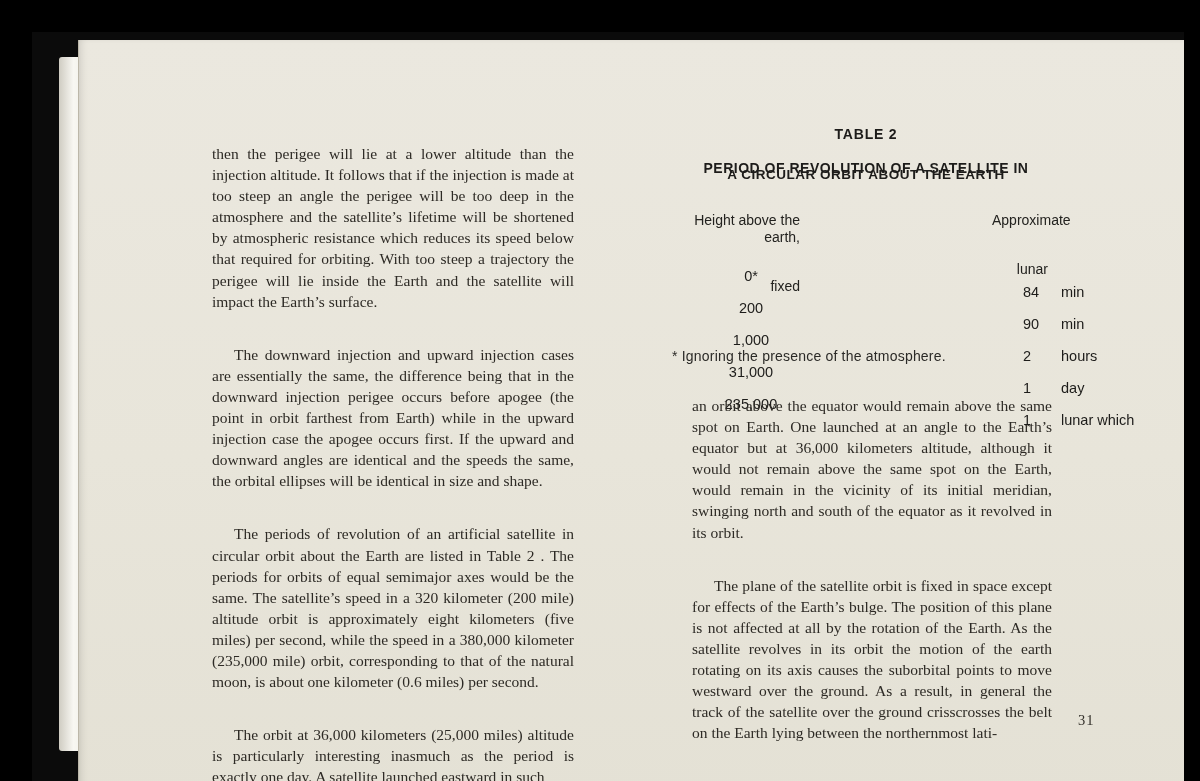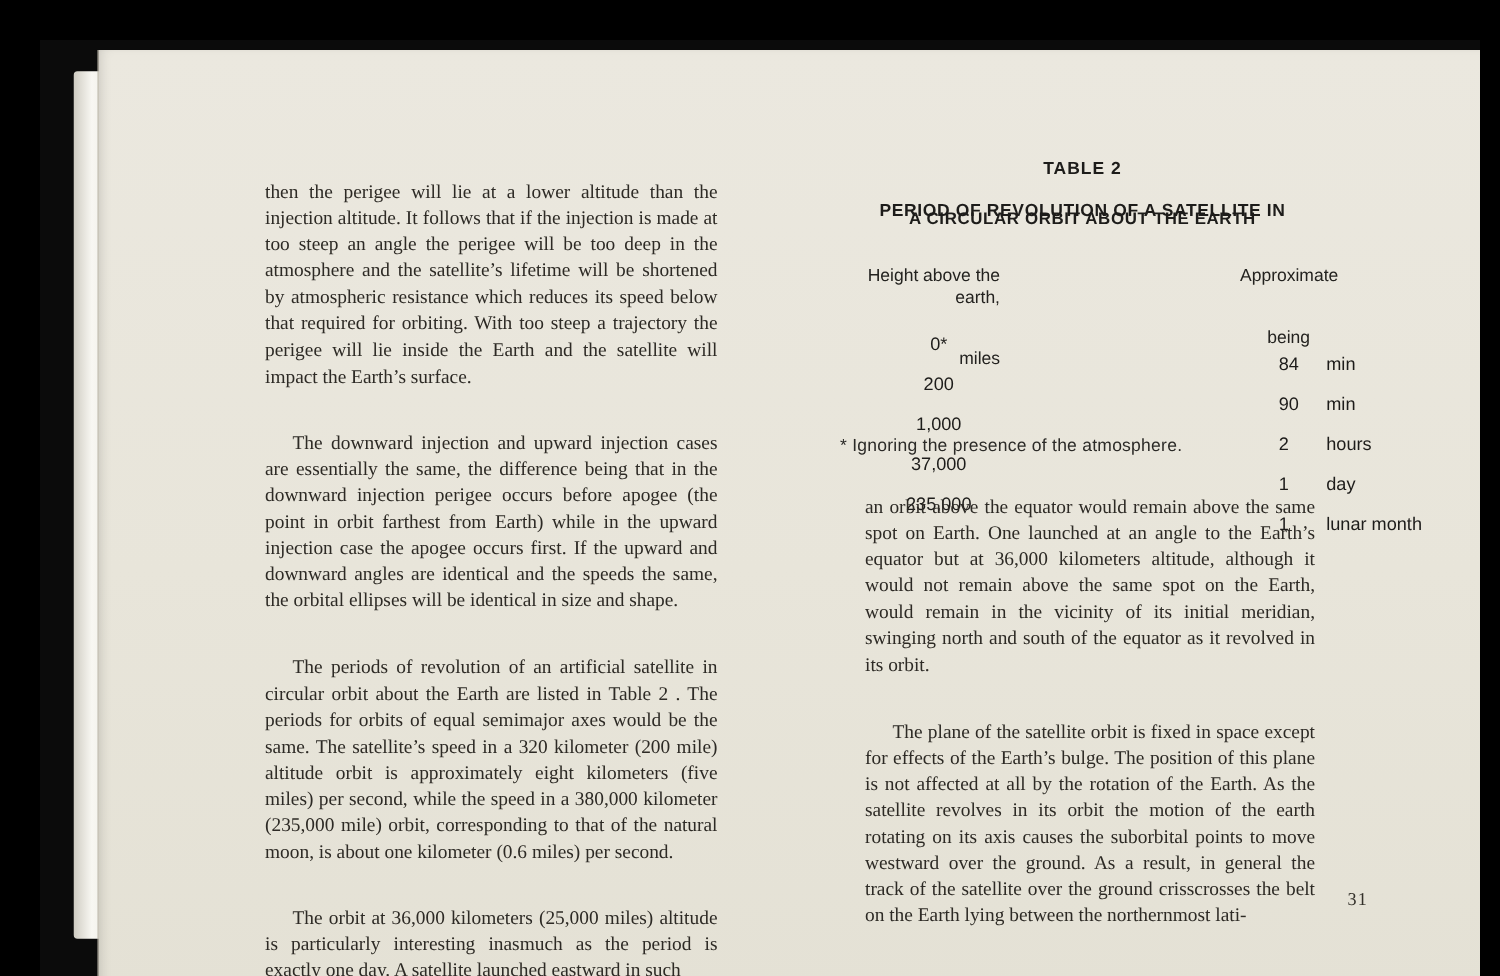--- a/index.html
+++ b/index.html
@@ -112,7 +112,7 @@
     </div>
     <div class="t-h2">
       <div>Approximate</div>
-      <div>being</div>
+      <div>lunar</div>
     </div>
 
     <div class="t-rows">

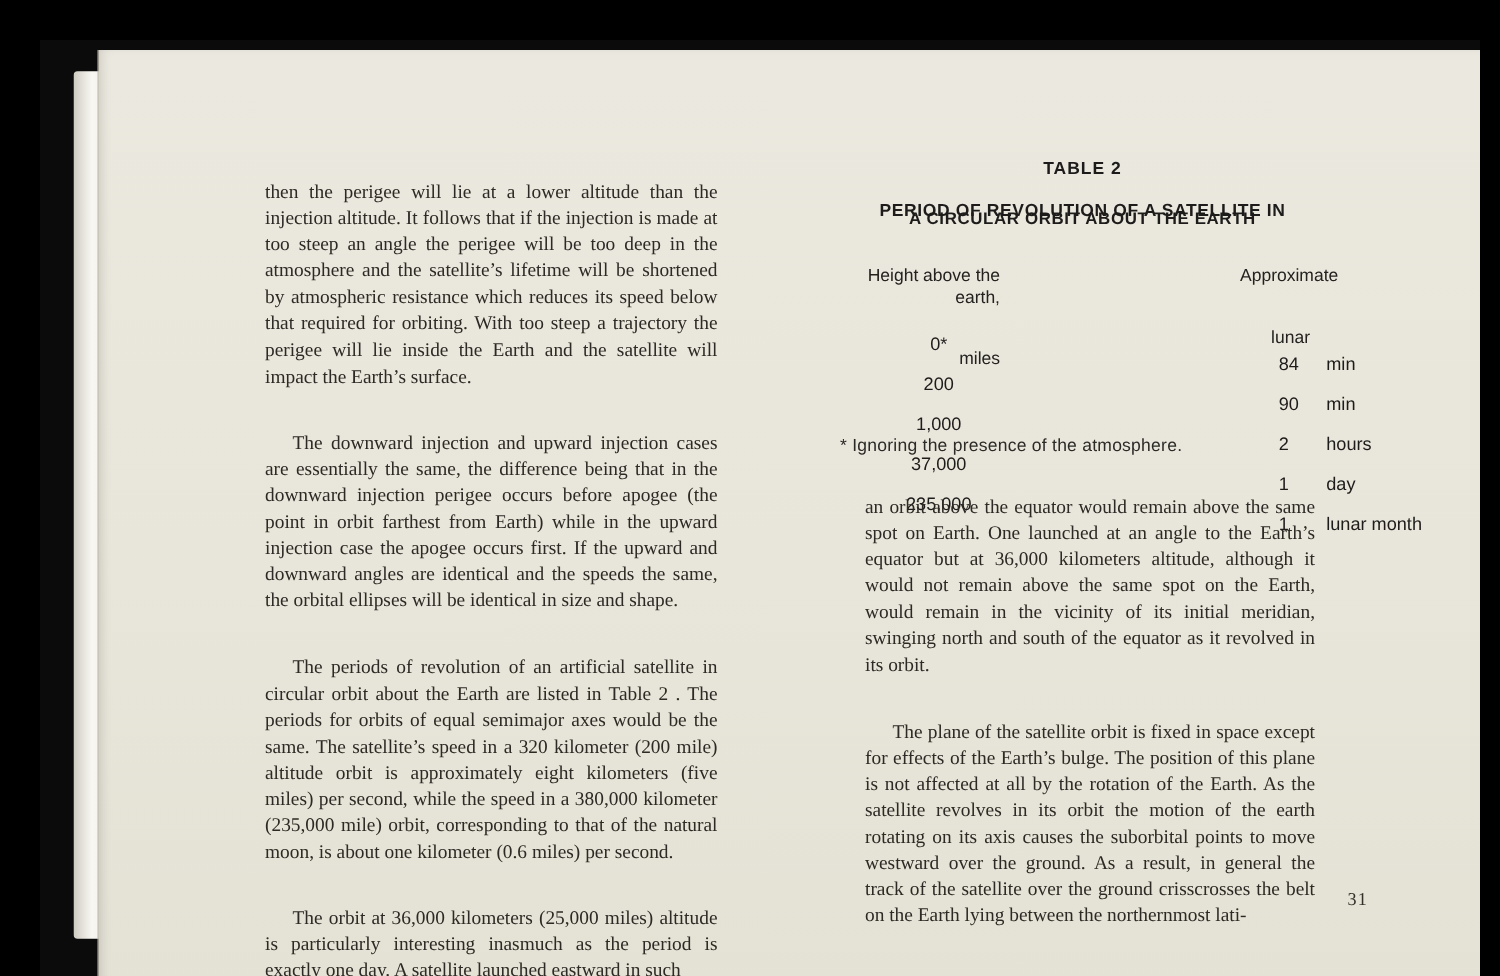--- a/index.html
+++ b/index.html
@@ -108,7 +108,7 @@
 
     <div class="t-h1">
       <div>Height above the earth,</div>
-      <div>miles</div>
+      <div>fixed</div>
     </div>
     <div class="t-h2">
       <div>Approximate</div>

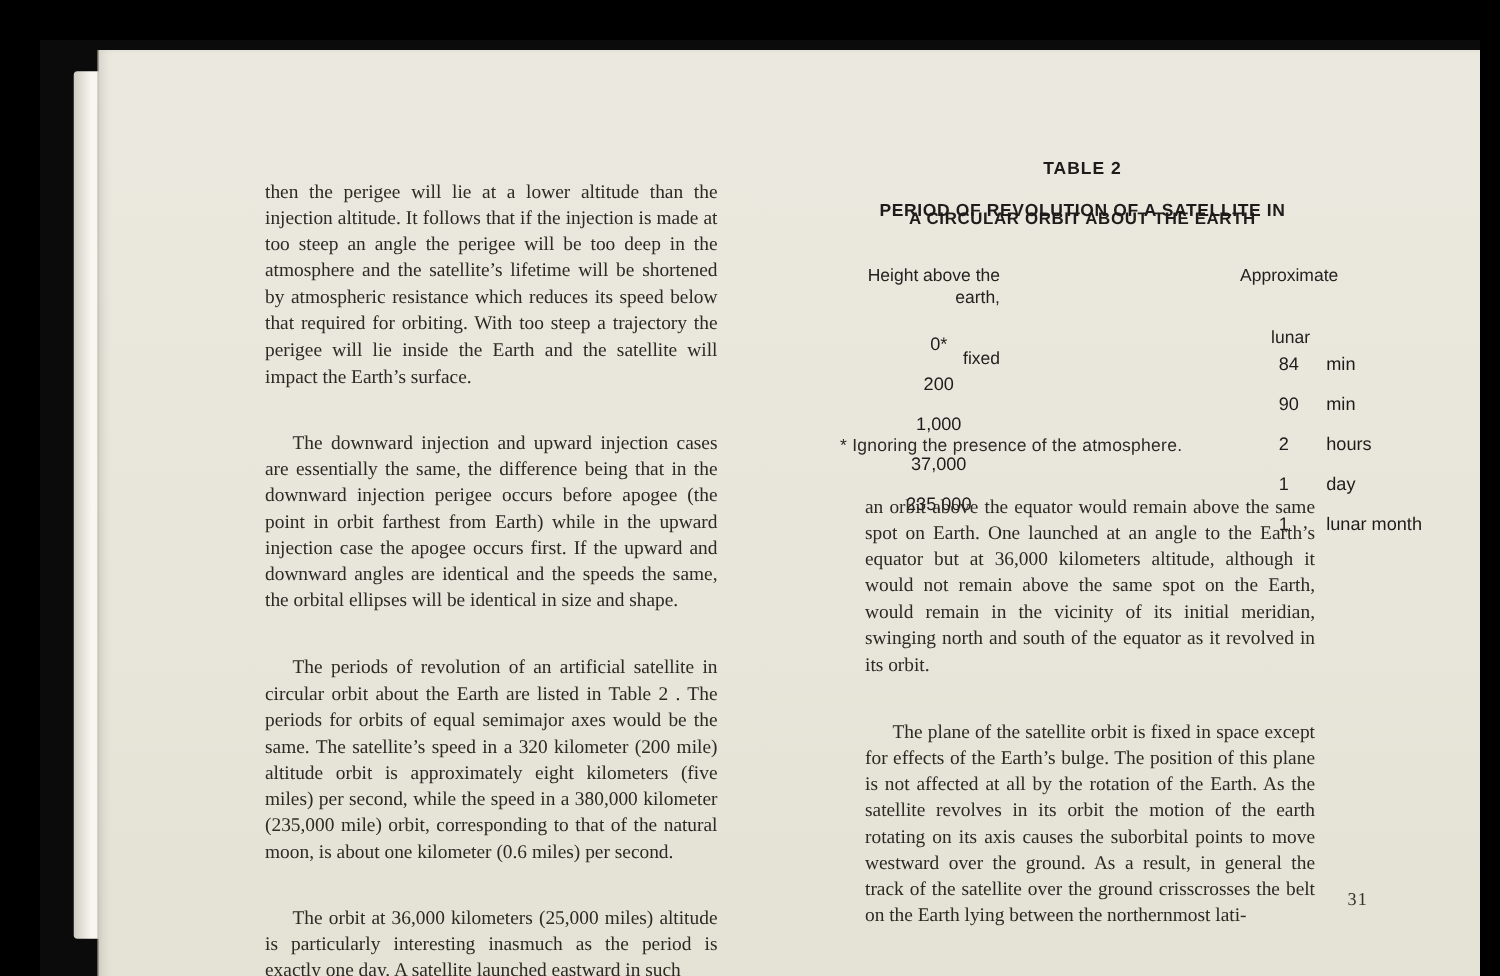--- a/index.html
+++ b/index.html
@@ -129,7 +129,7 @@
         <span class="t-period"><span class="pnum">2</span><span class="punit">hours</span></span>
       </div>
       <div class="t-row">
-        <span class="t-height">37,000</span>
+        <span class="t-height">31,000</span>
         <span class="t-period"><span class="pnum">1</span><span class="punit">day</span></span>
       </div>
       <div class="t-row">

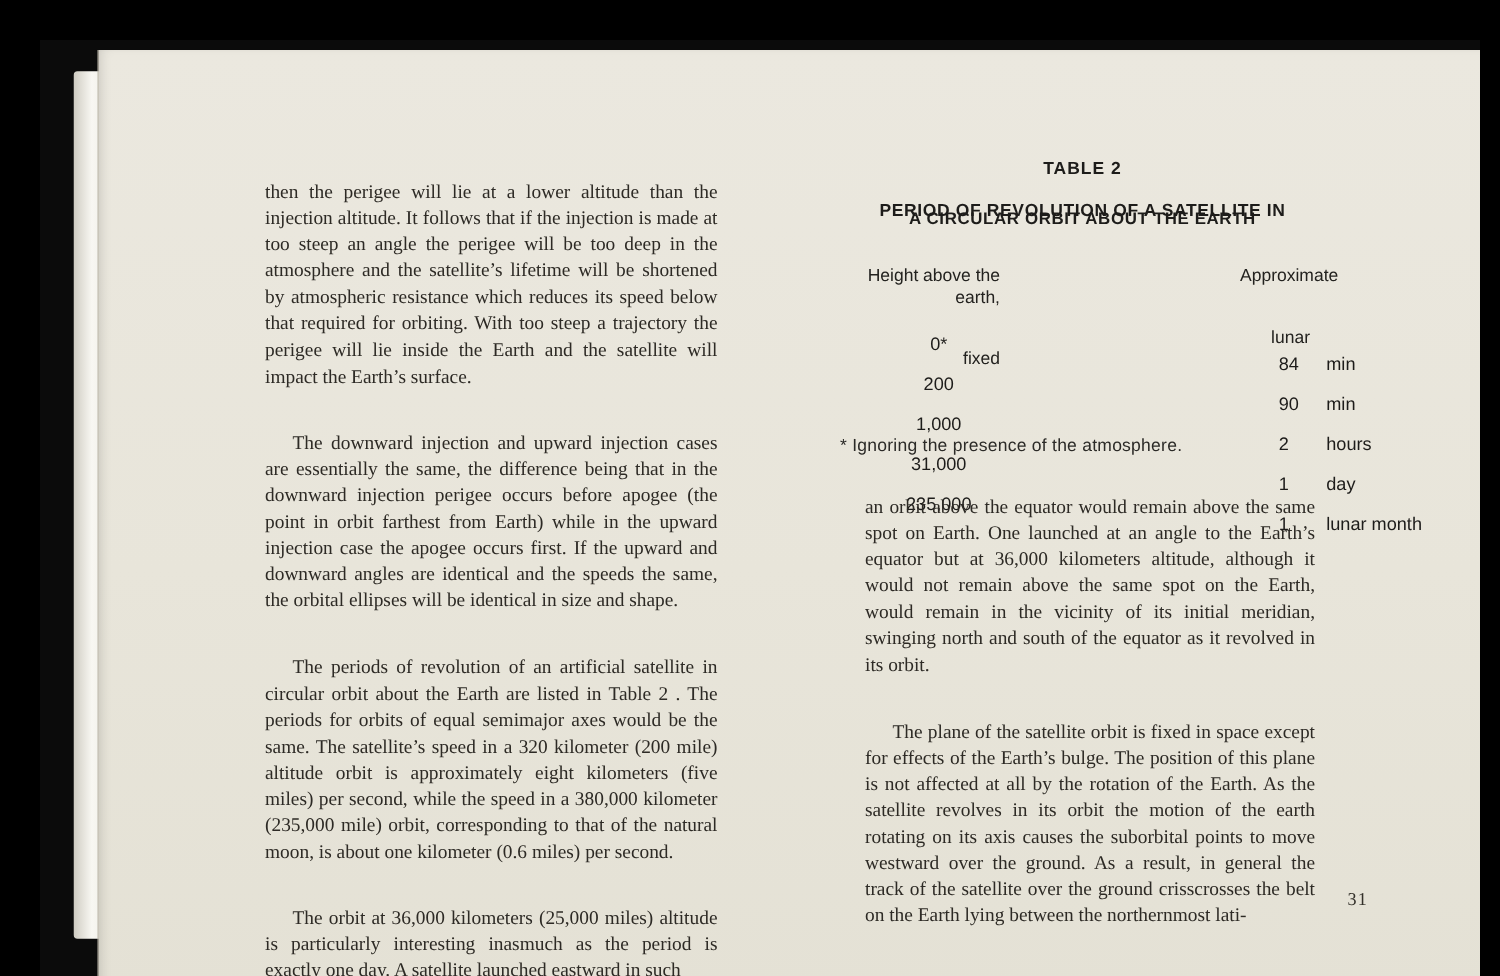--- a/index.html
+++ b/index.html
@@ -134,7 +134,7 @@
       </div>
       <div class="t-row">
         <span class="t-height">235,000</span>
-        <span class="t-period"><span class="pnum">1</span><span class="punit">lunar month</span></span>
+        <span class="t-period"><span class="pnum">1</span><span class="punit">lunar which</span></span>
       </div>
     </div>
 

